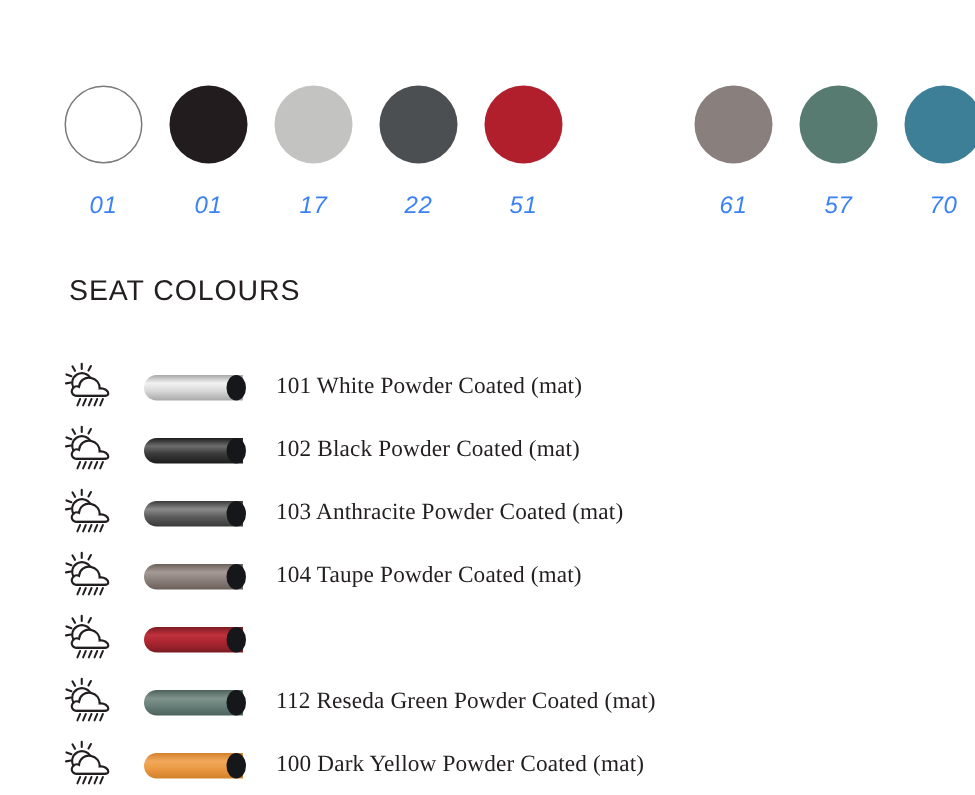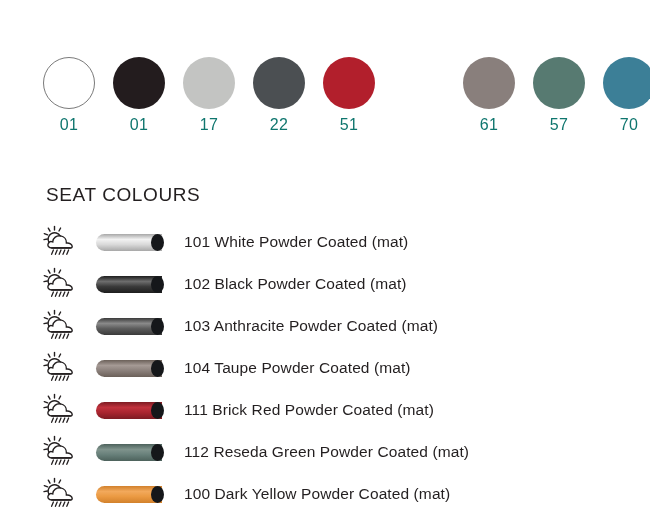--- a/index.html
+++ b/index.html
@@ -60,10 +60,11 @@
   }
   .seat-code {
     display: block;
-    margin-top: 7px;
+    margin-top: 20px;
     font-size: 16px;
     letter-spacing: 0.4px;
-    color: #0f766e;
+    color: #3b82f6;
+    font-style: italic;
   }
 
   

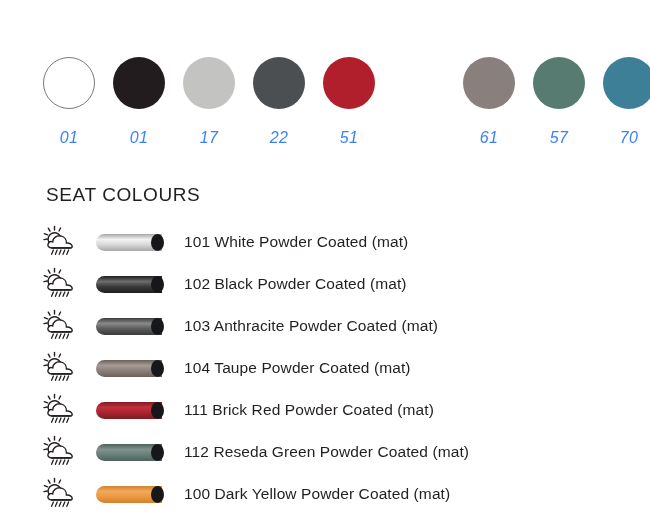--- a/index.html
+++ b/index.html
@@ -71,8 +71,9 @@
   .frame-list {
     position: absolute;
     left: 40px;
-    top: 221px;
+    top: 237px;
     width: 600px;
+    font-family: Liberation Serif, serif;
   }
   .frame-row {
     position: relative;

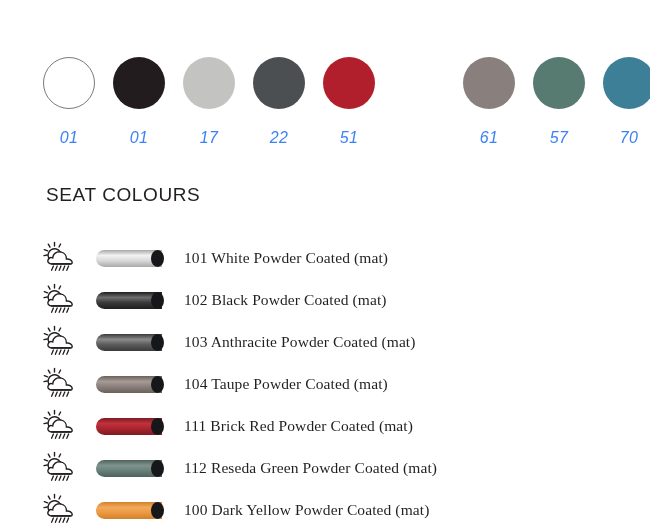--- a/index.html
+++ b/index.html
@@ -304,7 +304,6 @@
           <span class="tube-body" style="background: linear-gradient(rgb(125, 27, 34) 0%, rgb(192, 49, 60) 32%, rgb(169, 37, 47) 62%, rgb(125, 27, 34) 100%);"></span>
           <span class="tube-cap" style="background: rgb(21, 23, 26);"></span>
         </span>
-        <span class="frame-label">111 Brick Red Powder Coated (mat)</span>
       </div>
       <div class="frame-row">
         <span class="weather-icon">

